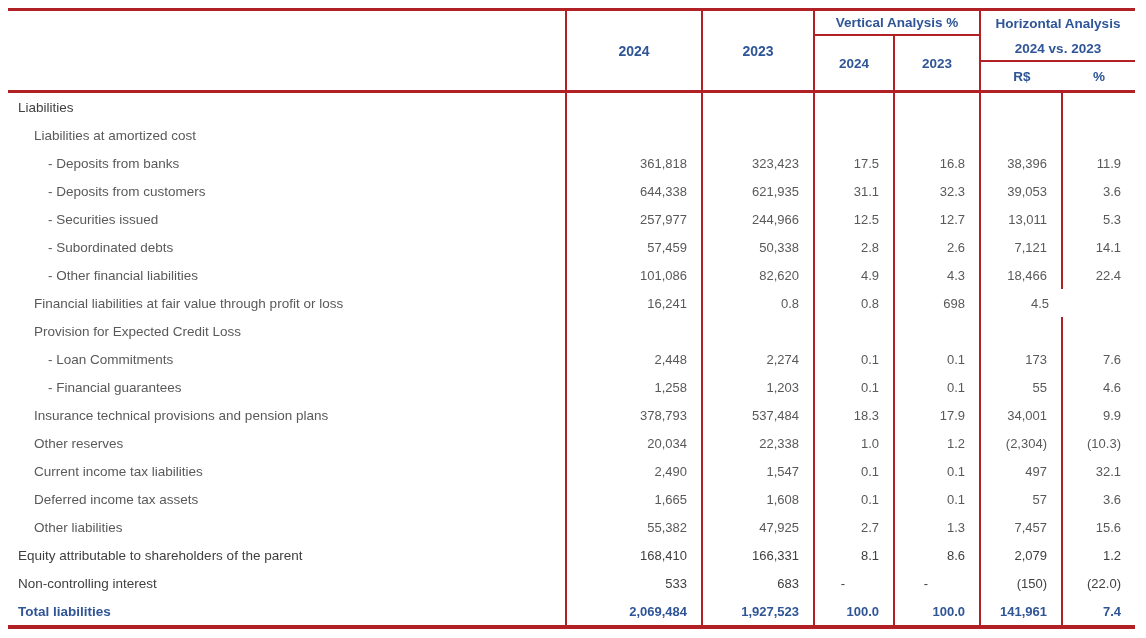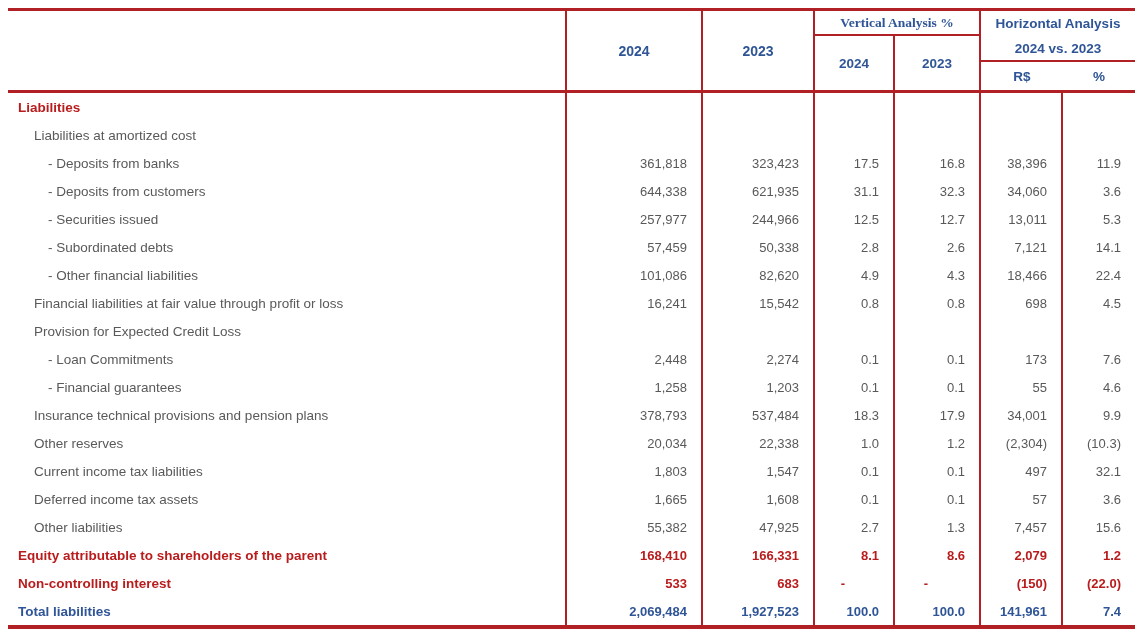--- a/index.html
+++ b/index.html
@@ -29,7 +29,7 @@
   .h-label  { grid-row: 1/4; grid-column: 1; border-right: 2px solid #b02025; }
   .h-y2024  { grid-row: 1/4; grid-column: 2; border-right: 2px solid #b02025; font-size: 14px; }
   .h-y2023  { grid-row: 1/4; grid-column: 3; border-right: 2px solid #b02025; font-size: 14px; }
-  .h-va     { grid-row: 1;   grid-column: 4/6; border-right: 2px solid #b02025; border-bottom: 2px solid #b02025; font-family: Liberation Serif, serif; }
+  .h-va     { grid-row: 1;   grid-column: 4/6; border-right: 2px solid #b02025; border-bottom: 2px solid #b02025; }
   .h-ha     { grid-row: 1;   grid-column: 6/8; }
   .h-va24   { grid-row: 2/4; grid-column: 4; border-right: 2px solid #b02025; }
   .h-va23   { grid-row: 2/4; grid-column: 5; border-right: 2px solid #b02025; }

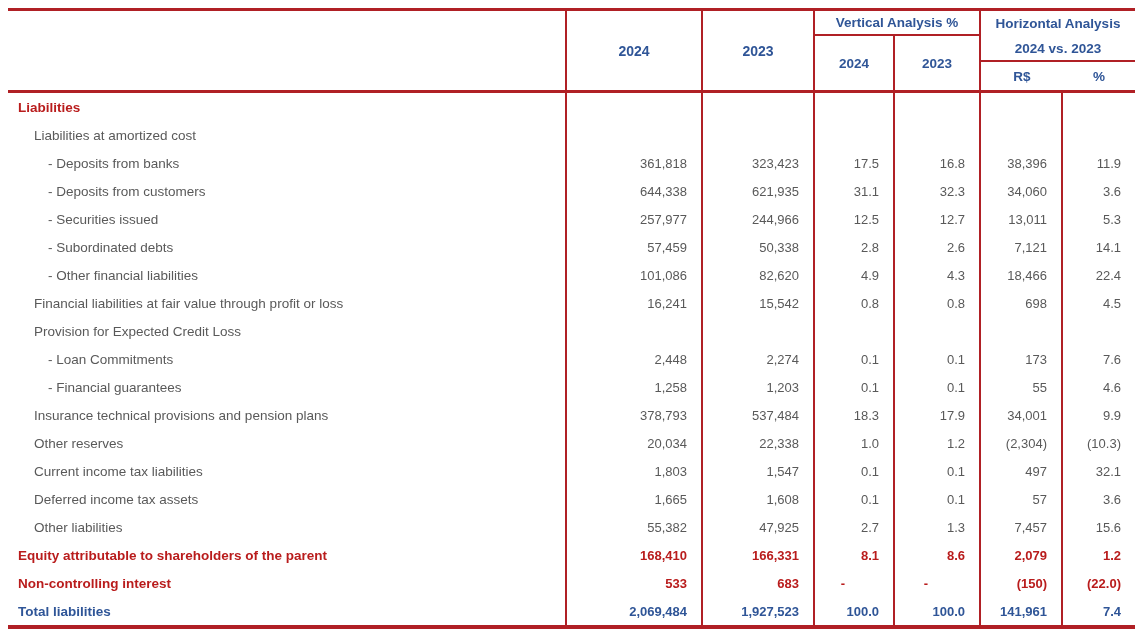--- a/index.html
+++ b/index.html
@@ -45,7 +45,7 @@
     color: #595959;
     font-size: 13px;
   }
-  .row.bold { color: #b91c1c; font-weight: bold; }
+  .row.bold { color: #404040; font-weight: normal; }
   .row.total { color: #2f5597; font-weight: bold; }
   .cell { display: flex; align-items: center; }
   .lbl { font-size: 13.5px; border-right: 2px solid #b02025; }

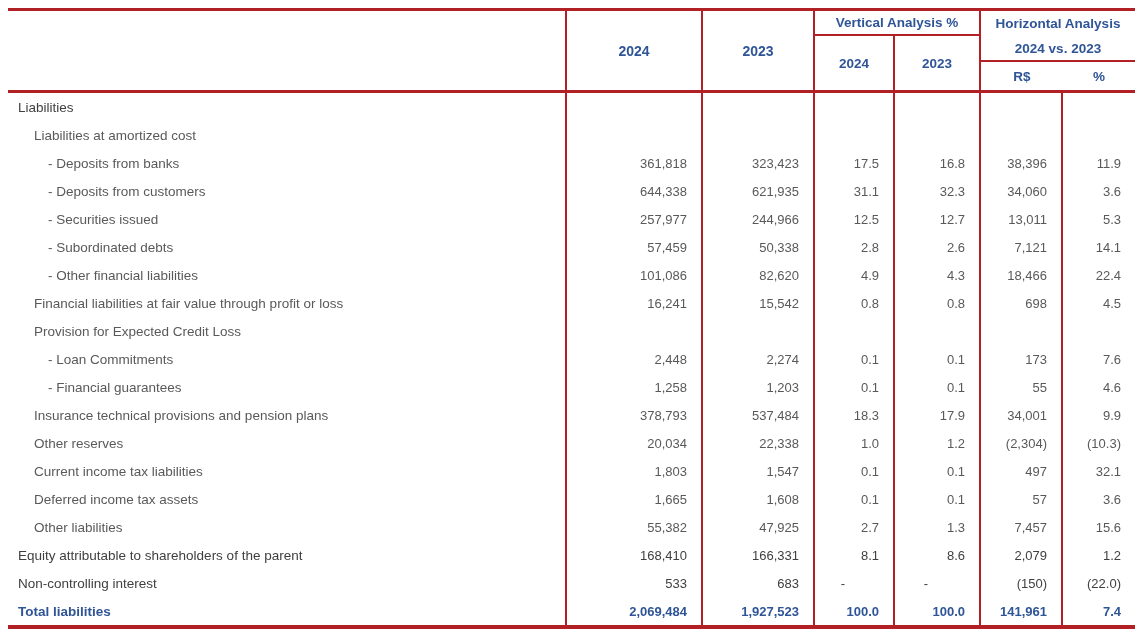--- a/index.html
+++ b/index.html
@@ -112,7 +112,7 @@
         <div class="cell num">621,935</div>
         <div class="cell num">31.1</div>
         <div class="cell num">32.3</div>
-        <div class="cell num">34,060</div>
+        <div class="cell num">39,053</div>
         <div class="cell num">3.6</div>
       </div>
       <div class="row">

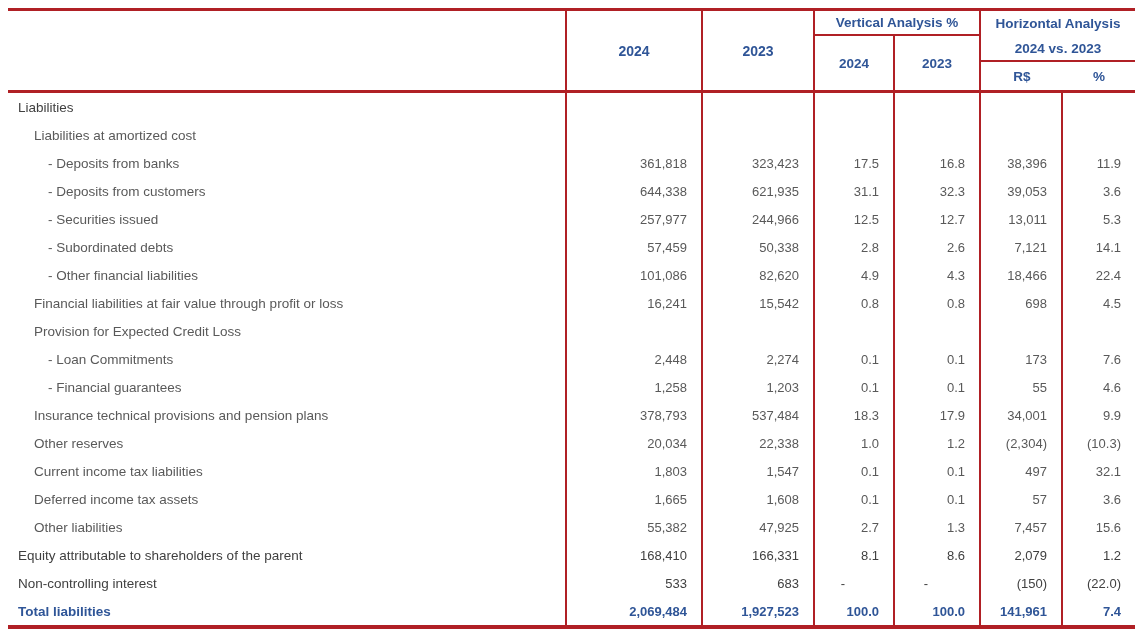--- a/index.html
+++ b/index.html
@@ -145,7 +145,6 @@
       <div class="row">
         <div class="cell lbl ind1">Financial liabilities at fair value through profit or loss</div>
         <div class="cell num">16,241</div>
-        <div class="cell num">15,542</div>
         <div class="cell num">0.8</div>
         <div class="cell num">0.8</div>
         <div class="cell num">698</div>

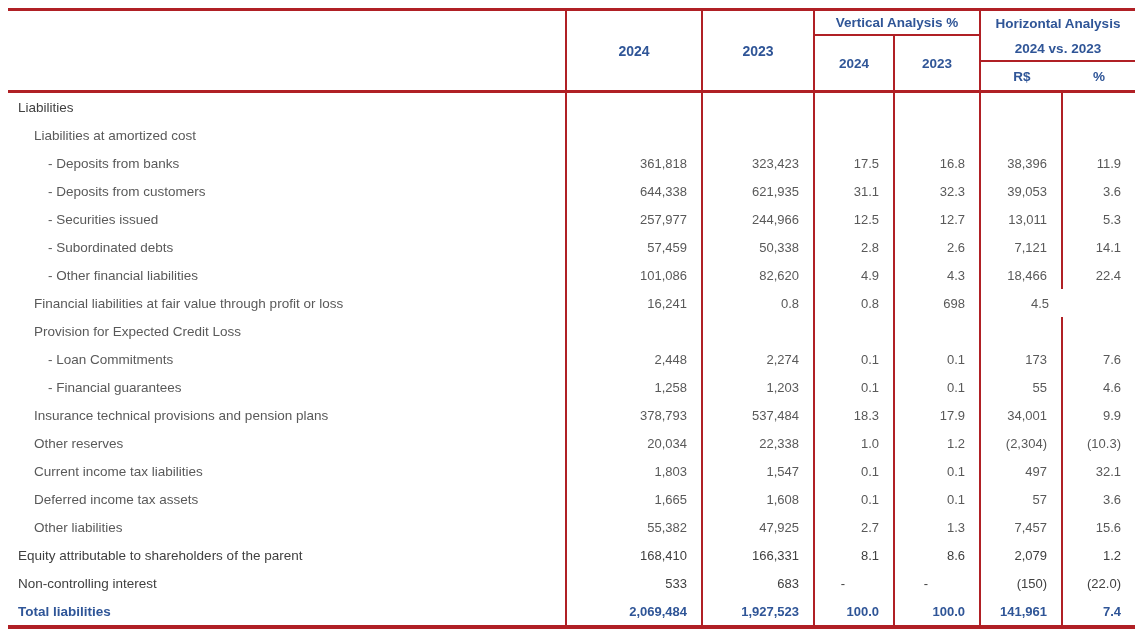--- a/index.html
+++ b/index.html
@@ -197,7 +197,7 @@
       </div>
       <div class="row">
         <div class="cell lbl ind1">Current income tax liabilities</div>
-        <div class="cell num">1,803</div>
+        <div class="cell num">2,490</div>
         <div class="cell num">1,547</div>
         <div class="cell num">0.1</div>
         <div class="cell num">0.1</div>

